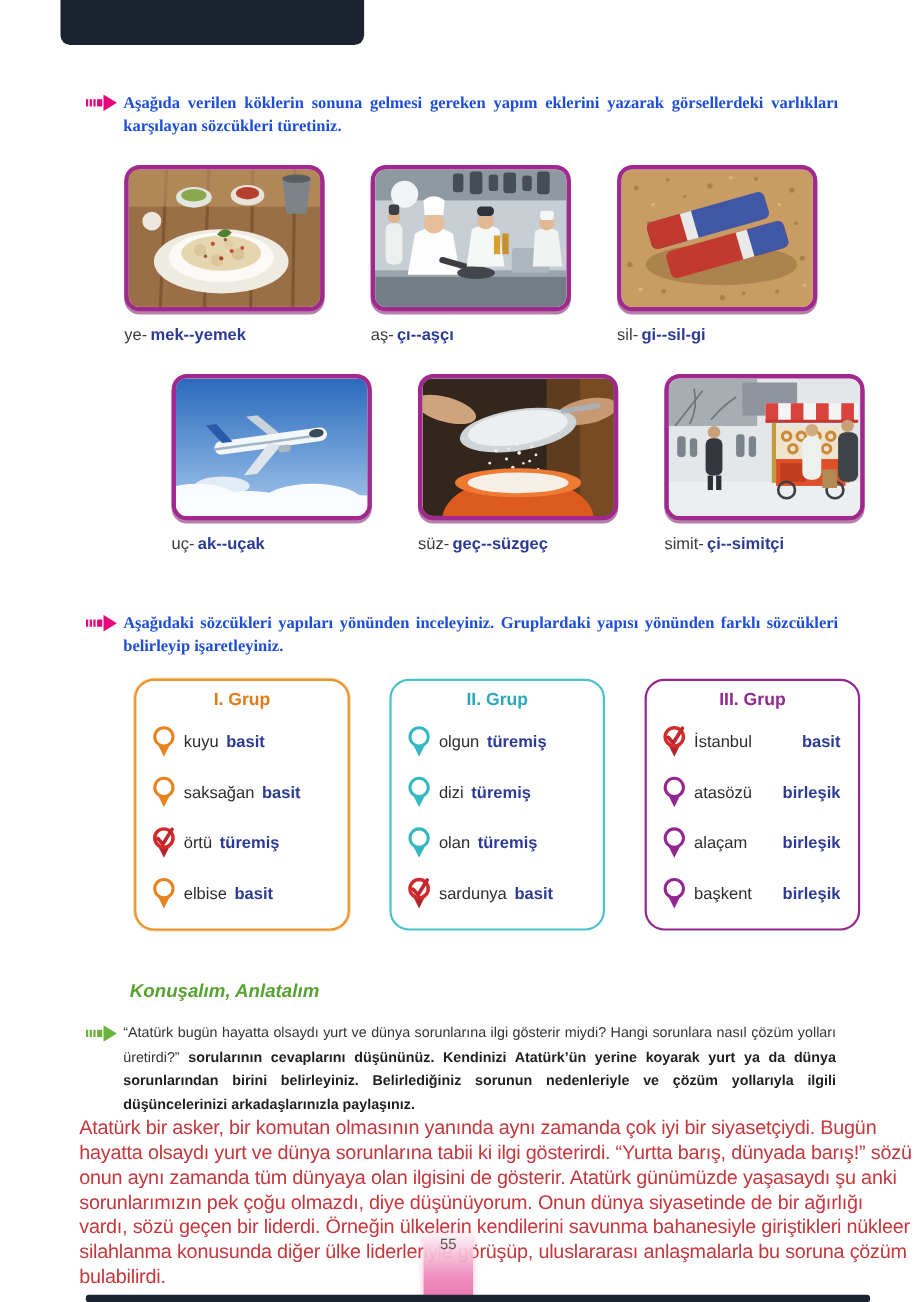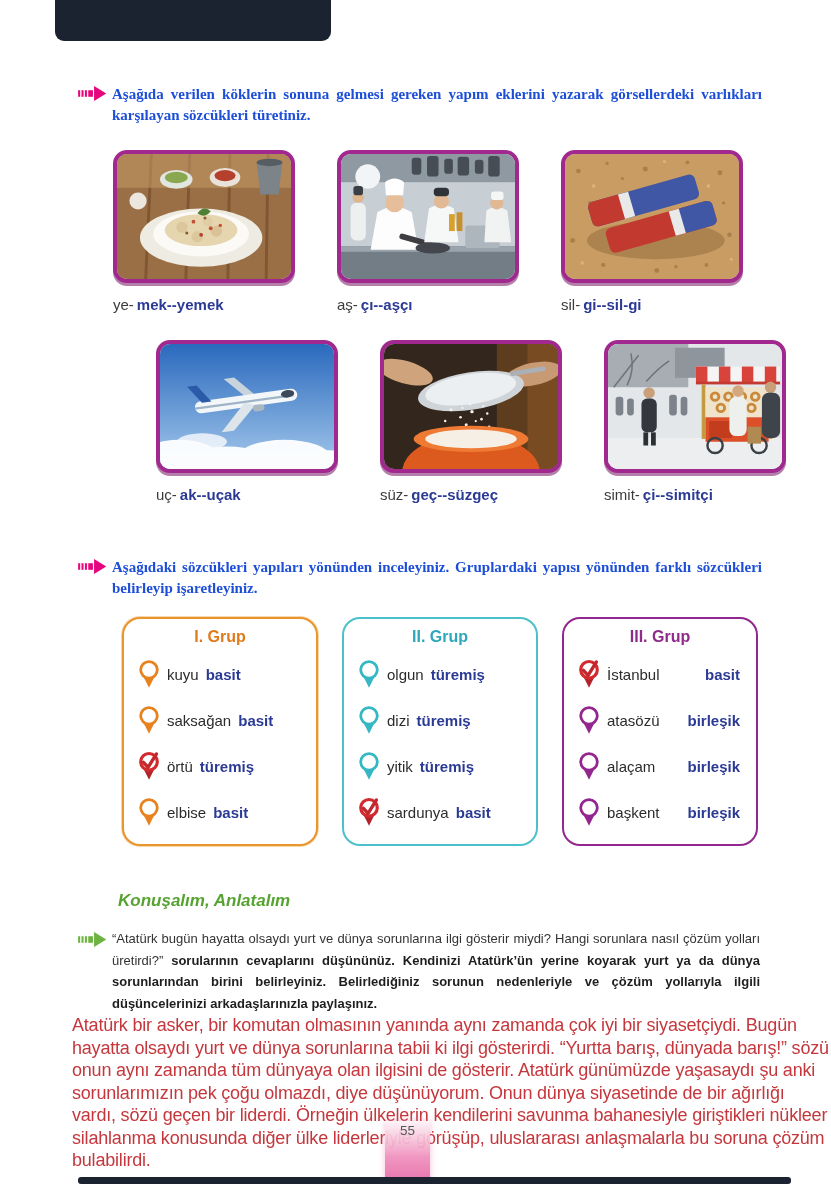--- a/index.html
+++ b/index.html
@@ -34,7 +34,7 @@
   .caption .ans { color:#2b3a94; font-weight:bold; margin-left:3px; }
 
   
-  .groups { position:absolute; left:122px; top:617px; display:flex; gap:24px; }
+  .groups { position:absolute; left:122px; top:617px; display:flex; gap:36px; }
   .group-card { width:196px; height:229px; background:#fff; border-radius:18px;
     border:2.5px solid; padding-top:9px; }
   .card-g1 { --pc:#e8821e; border-color:#e8952e; box-shadow:0 0 0 1px #f6d7ae; }

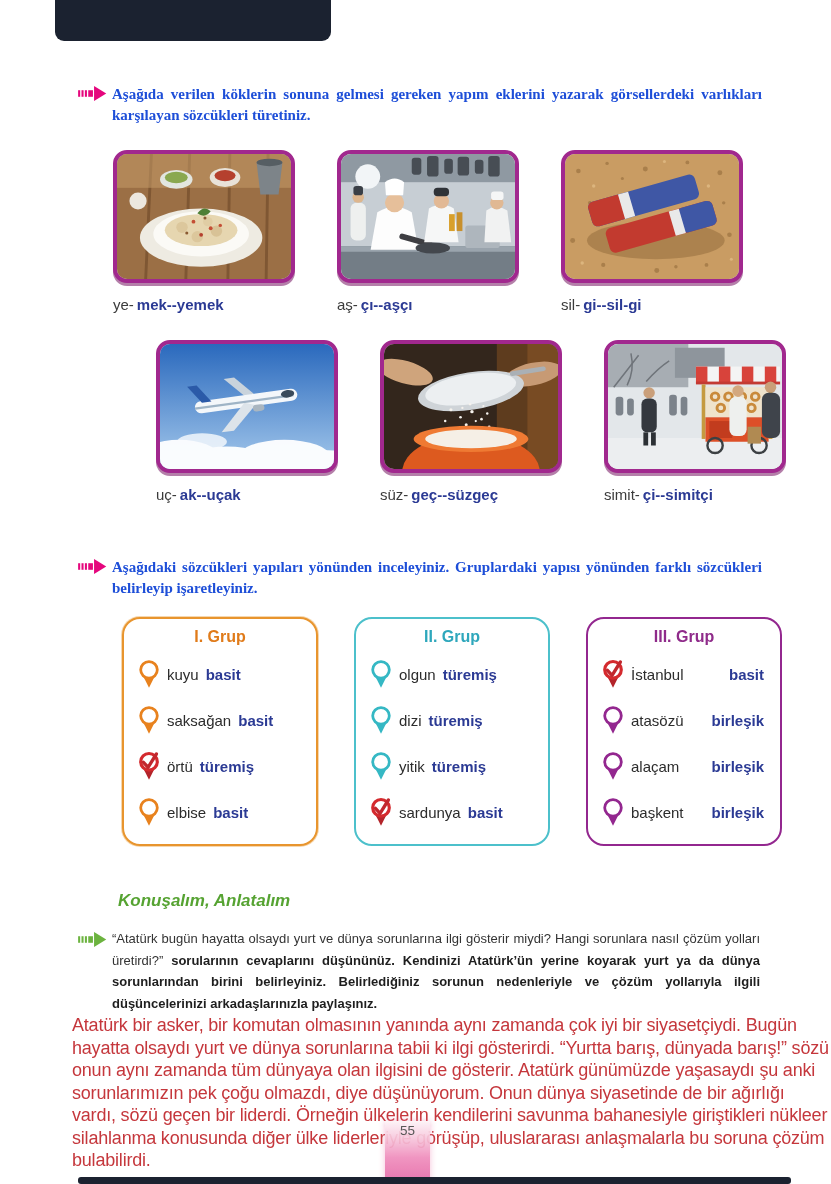--- a/index.html
+++ b/index.html
@@ -429,7 +429,7 @@
           <path class="pin-tail" d="M13 31 L7 19 H19 Z"></path>
             <circle class="pin-ring" cx="13" cy="11.5" r="9"></circle>
         </svg>
-        <span class="item-word">yitik</span>
+        <span class="item-word">olan</span>
         <span class="item-answer">türemiş</span>
       </div>
       <div class="group-item">

